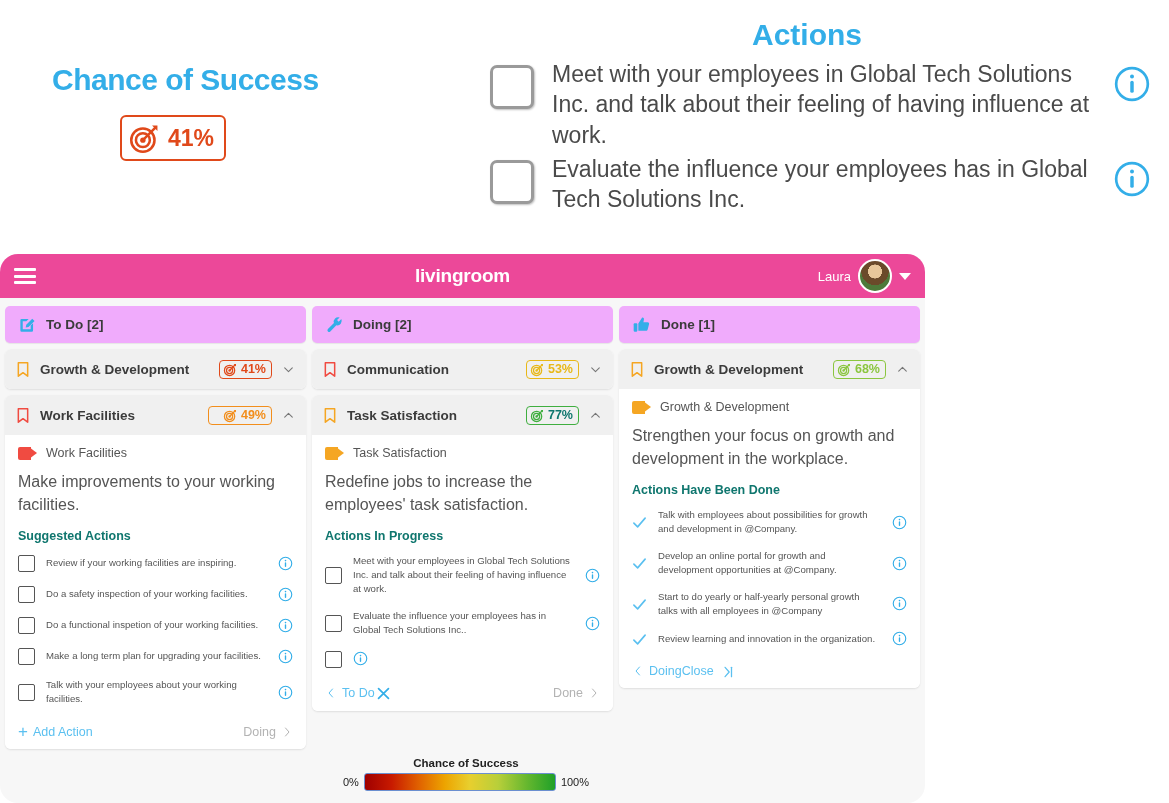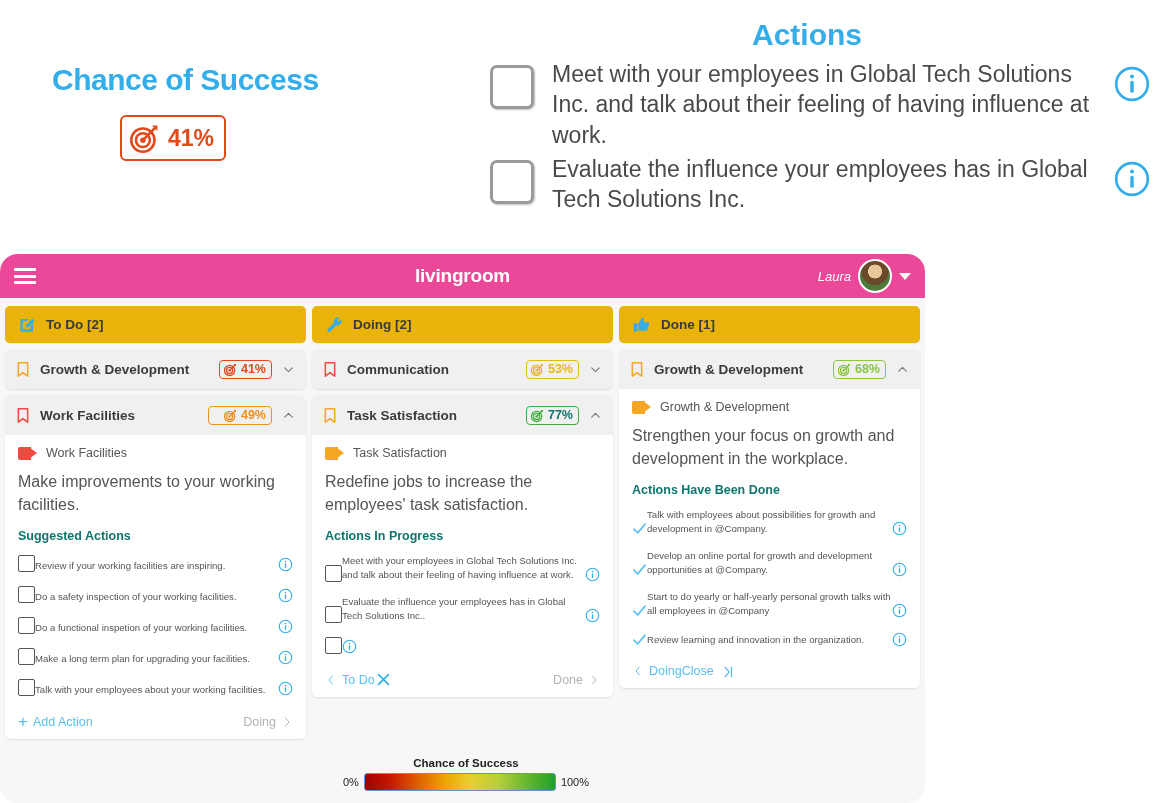--- a/index.html
+++ b/index.html
@@ -56,7 +56,7 @@
     position:absolute;left:0;right:0;text-align:center;color:#fff;
     font-size:19px;font-weight:bold;letter-spacing:-0.2px;pointer-events:none;
   }
-  #user-area{margin-left:auto;display:flex;align-items:center;gap:7px;z-index:2;font-style:italic;}
+  #user-area{margin-left:auto;display:flex;align-items:center;gap:7px;z-index:2;}
   #user-name{color:#fff;font-size:13px;}
   #avatar{
     width:30px;height:30px;border-radius:50%;border:2px solid #fff;

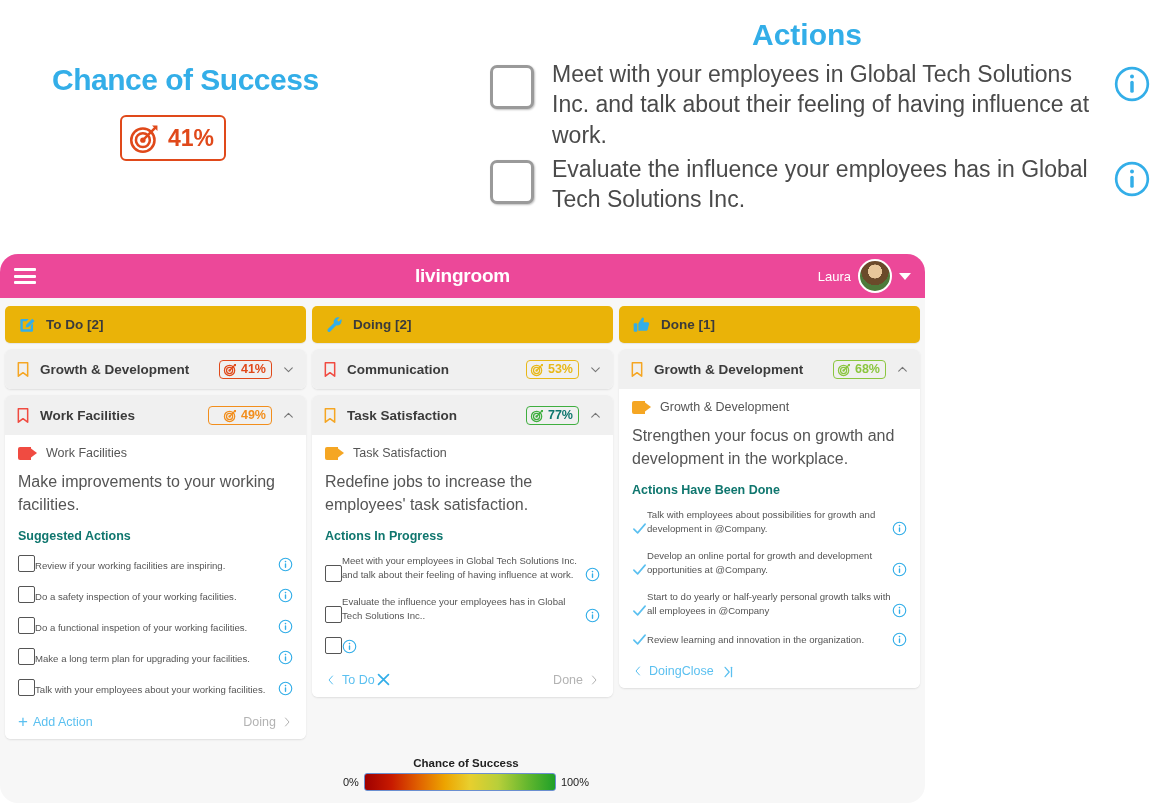--- a/index.html
+++ b/index.html
@@ -69,7 +69,7 @@
   .col{width:303px;display:flex;flex-direction:column;gap:6px;}
 
   .tab{
-    background:#eab308;border-radius:5px;height:37px;display:flex;align-items:center;
+    background:#f0abfc;border-radius:5px;height:37px;display:flex;align-items:center;
     gap:9px;padding:0 13px;box-shadow:0 1px 1px rgba(0,0,0,.07);
   }
   .tab-label{font-size:13.5px;color:#3b3b3b;font-weight:600;}

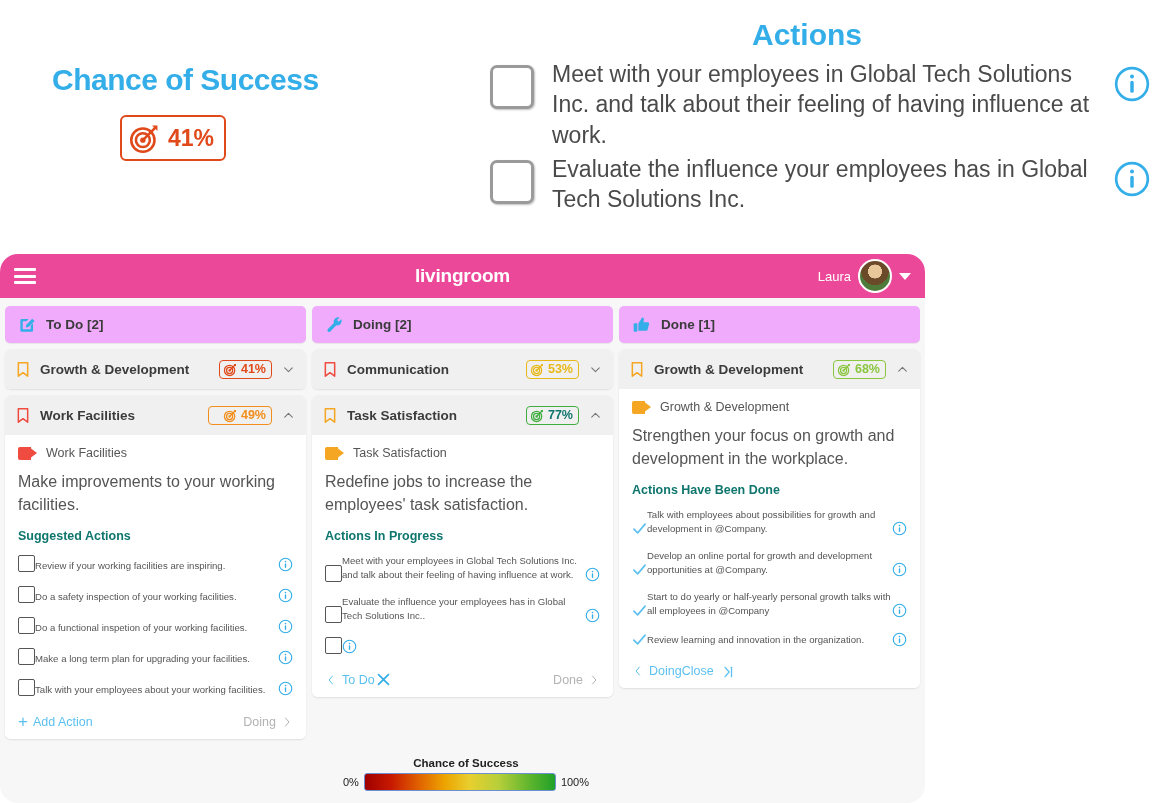--- a/index.html
+++ b/index.html
@@ -101,7 +101,7 @@
   .desc{font-size:16px;color:#555;line-height:1.42;margin-bottom:13px;}
   .sect{font-size:12.5px;font-weight:bold;color:#0f766e;margin-bottom:11px;}
 
-  .item{display:flex;align-items:flex-end;margin-bottom:13px;}
+  .item{display:flex;align-items:center;gap:11px;margin-bottom:13px;}
   .cb{flex:0 0 auto;width:15px;height:15px;border:1.6px solid #555;border-radius:2px;background:#fff;margin-top:1px;}
   .tick{flex:0 0 auto;width:15px;height:15px;margin-top:1px;}
   .itxt{flex:1 1 auto;font-size:9.6px;line-height:1.45;color:#555;}

